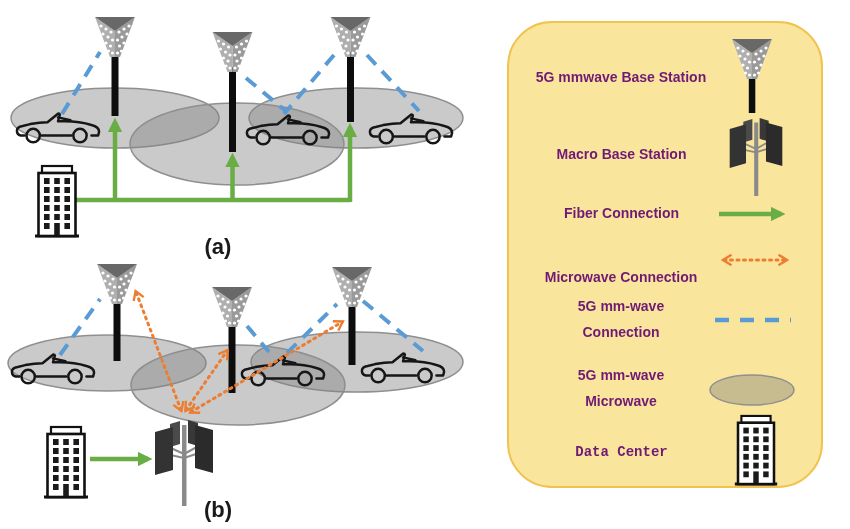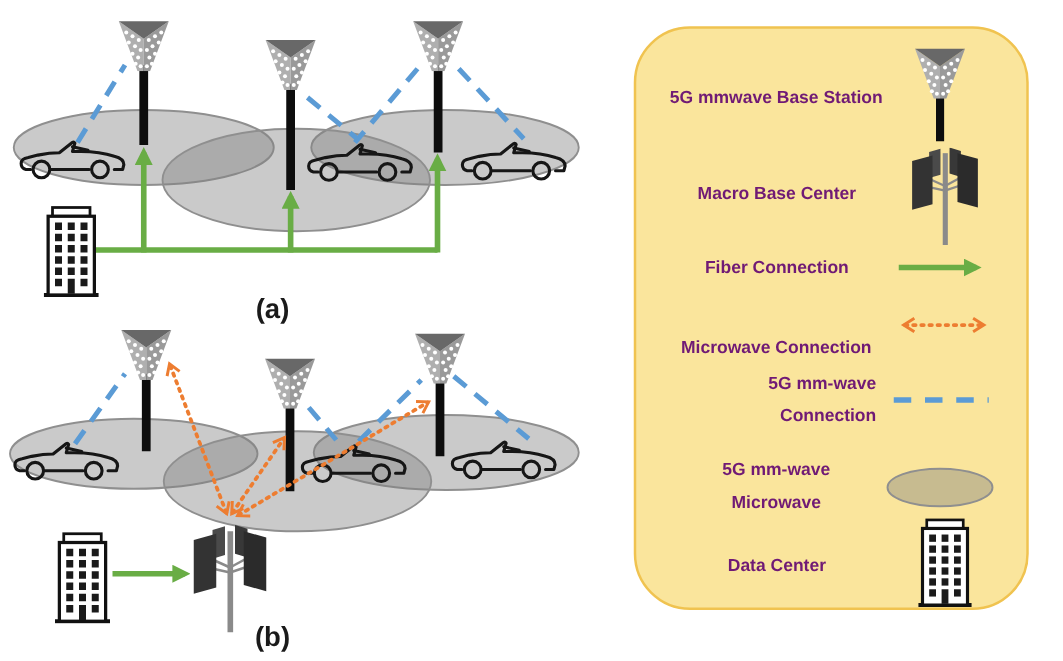--- a/index.html
+++ b/index.html
@@ -217,7 +217,7 @@
       <use href="#bs5g" x="1" y="0" width="44" height="44"></use>
     </svg>
 
-    <div class="leg-label nowrap" style="left:5px;top:131px;width:215px;">Macro Base Center</div>
+    <div class="leg-label nowrap" style="left:5px;top:131px;width:215px;">Macro Base Station</div>
     <svg class="leg-icon" style="left:215px;top:95px;" width="64" height="78" viewBox="0 0 64 86">
       <use href="#macro" width="64" height="86"></use>
     </svg>

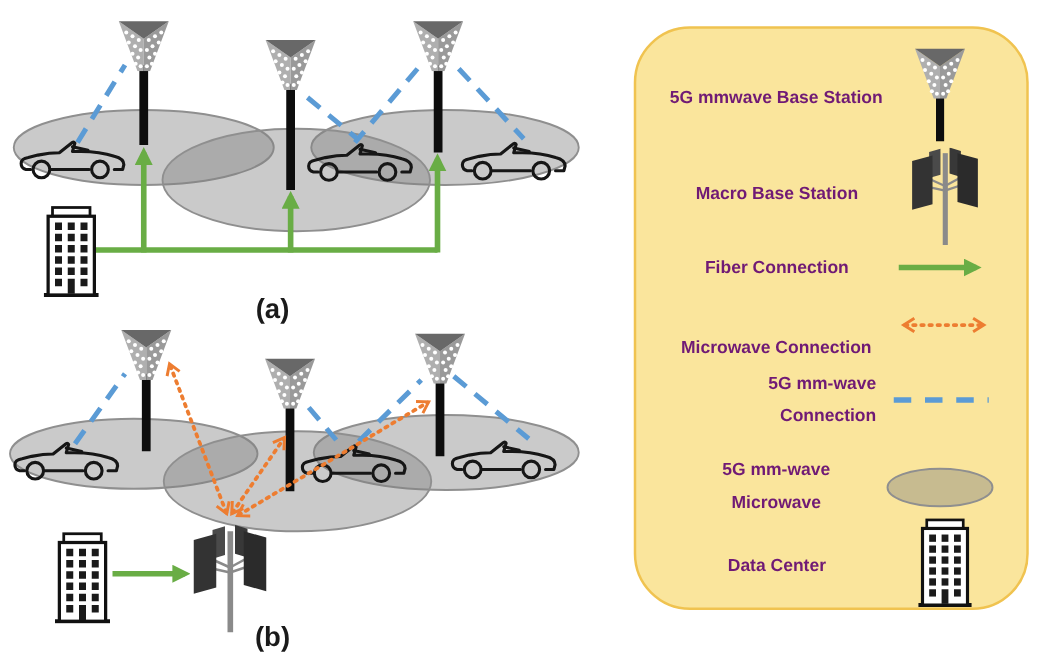--- a/index.html
+++ b/index.html
@@ -232,7 +232,7 @@
       <line class="mw" x1="9" y1="9" x2="71" y2="9" marker-start="url(#mwStart)" marker-end="url(#mwEnd)"></line>
     </svg>
 
-    <div class="leg-label" style="left:32px;top:296px;width:160px;text-align:right;">5G mm-wave Connection</div>
+    <div class="leg-label" style="left:32px;top:296px;width:160px;">5G mm-wave Connection</div>
     <svg class="leg-icon" style="left:204px;top:291px;" width="80" height="12" viewBox="0 0 80 12">
       <line class="mmlink" x1="2" y1="6" x2="78" y2="6" style="stroke-width:4.5;stroke-dasharray:14 11;"></line>
     </svg>

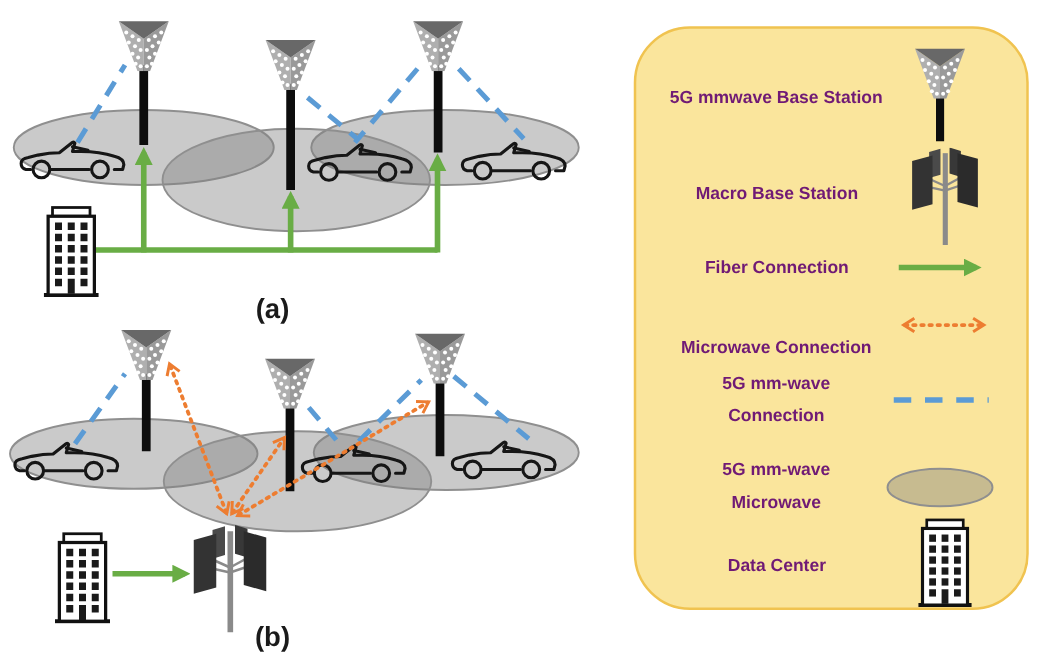--- a/index.html
+++ b/index.html
@@ -242,7 +242,7 @@
       <ellipse class="coverage" cx="45" cy="17" rx="42" ry="15"></ellipse>
     </svg>
 
-    <div class="leg-label nowrap" style="left:5px;top:429px;width:215px;">Data Center</div>
+    <div class="leg-label nowrap" style="left:5px;top:429px;width:215px;font-family:Liberation Mono, monospace;">Data Center</div>
     <svg class="leg-icon" style="left:225px;top:391px;" width="44" height="72" viewBox="0 0 44 74">
       <use href="#building" width="44" height="74"></use>
     </svg>

